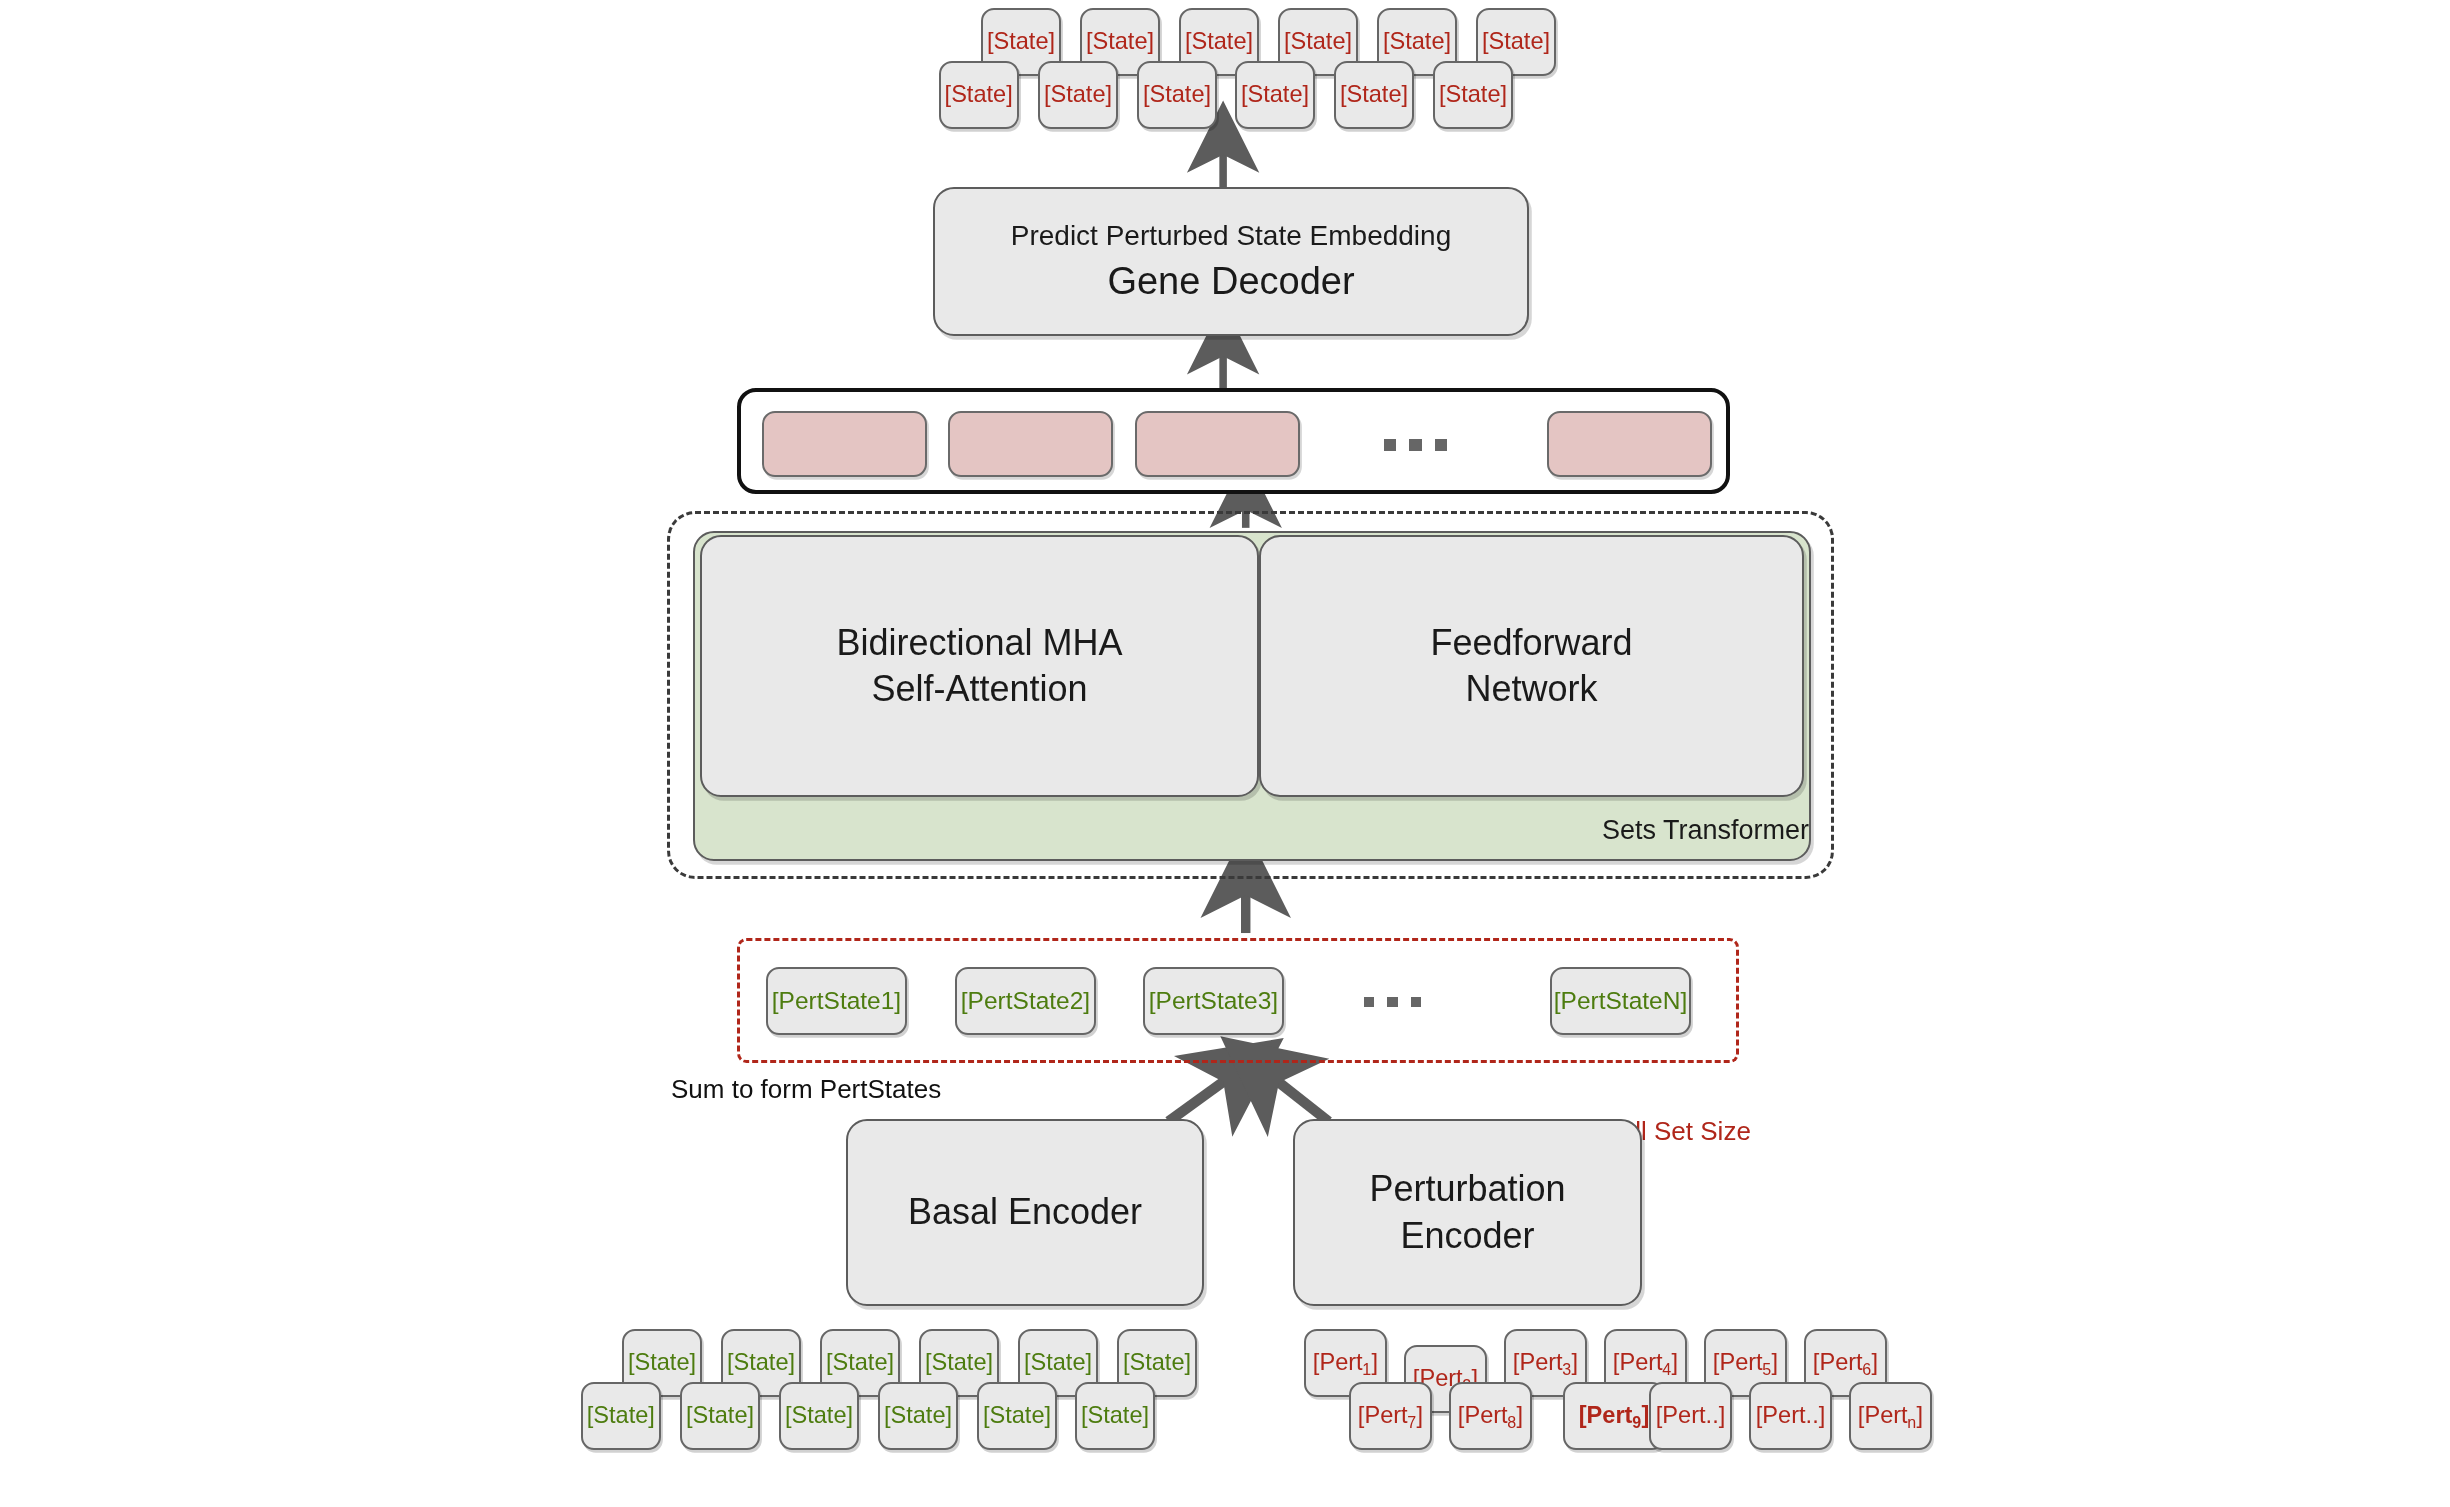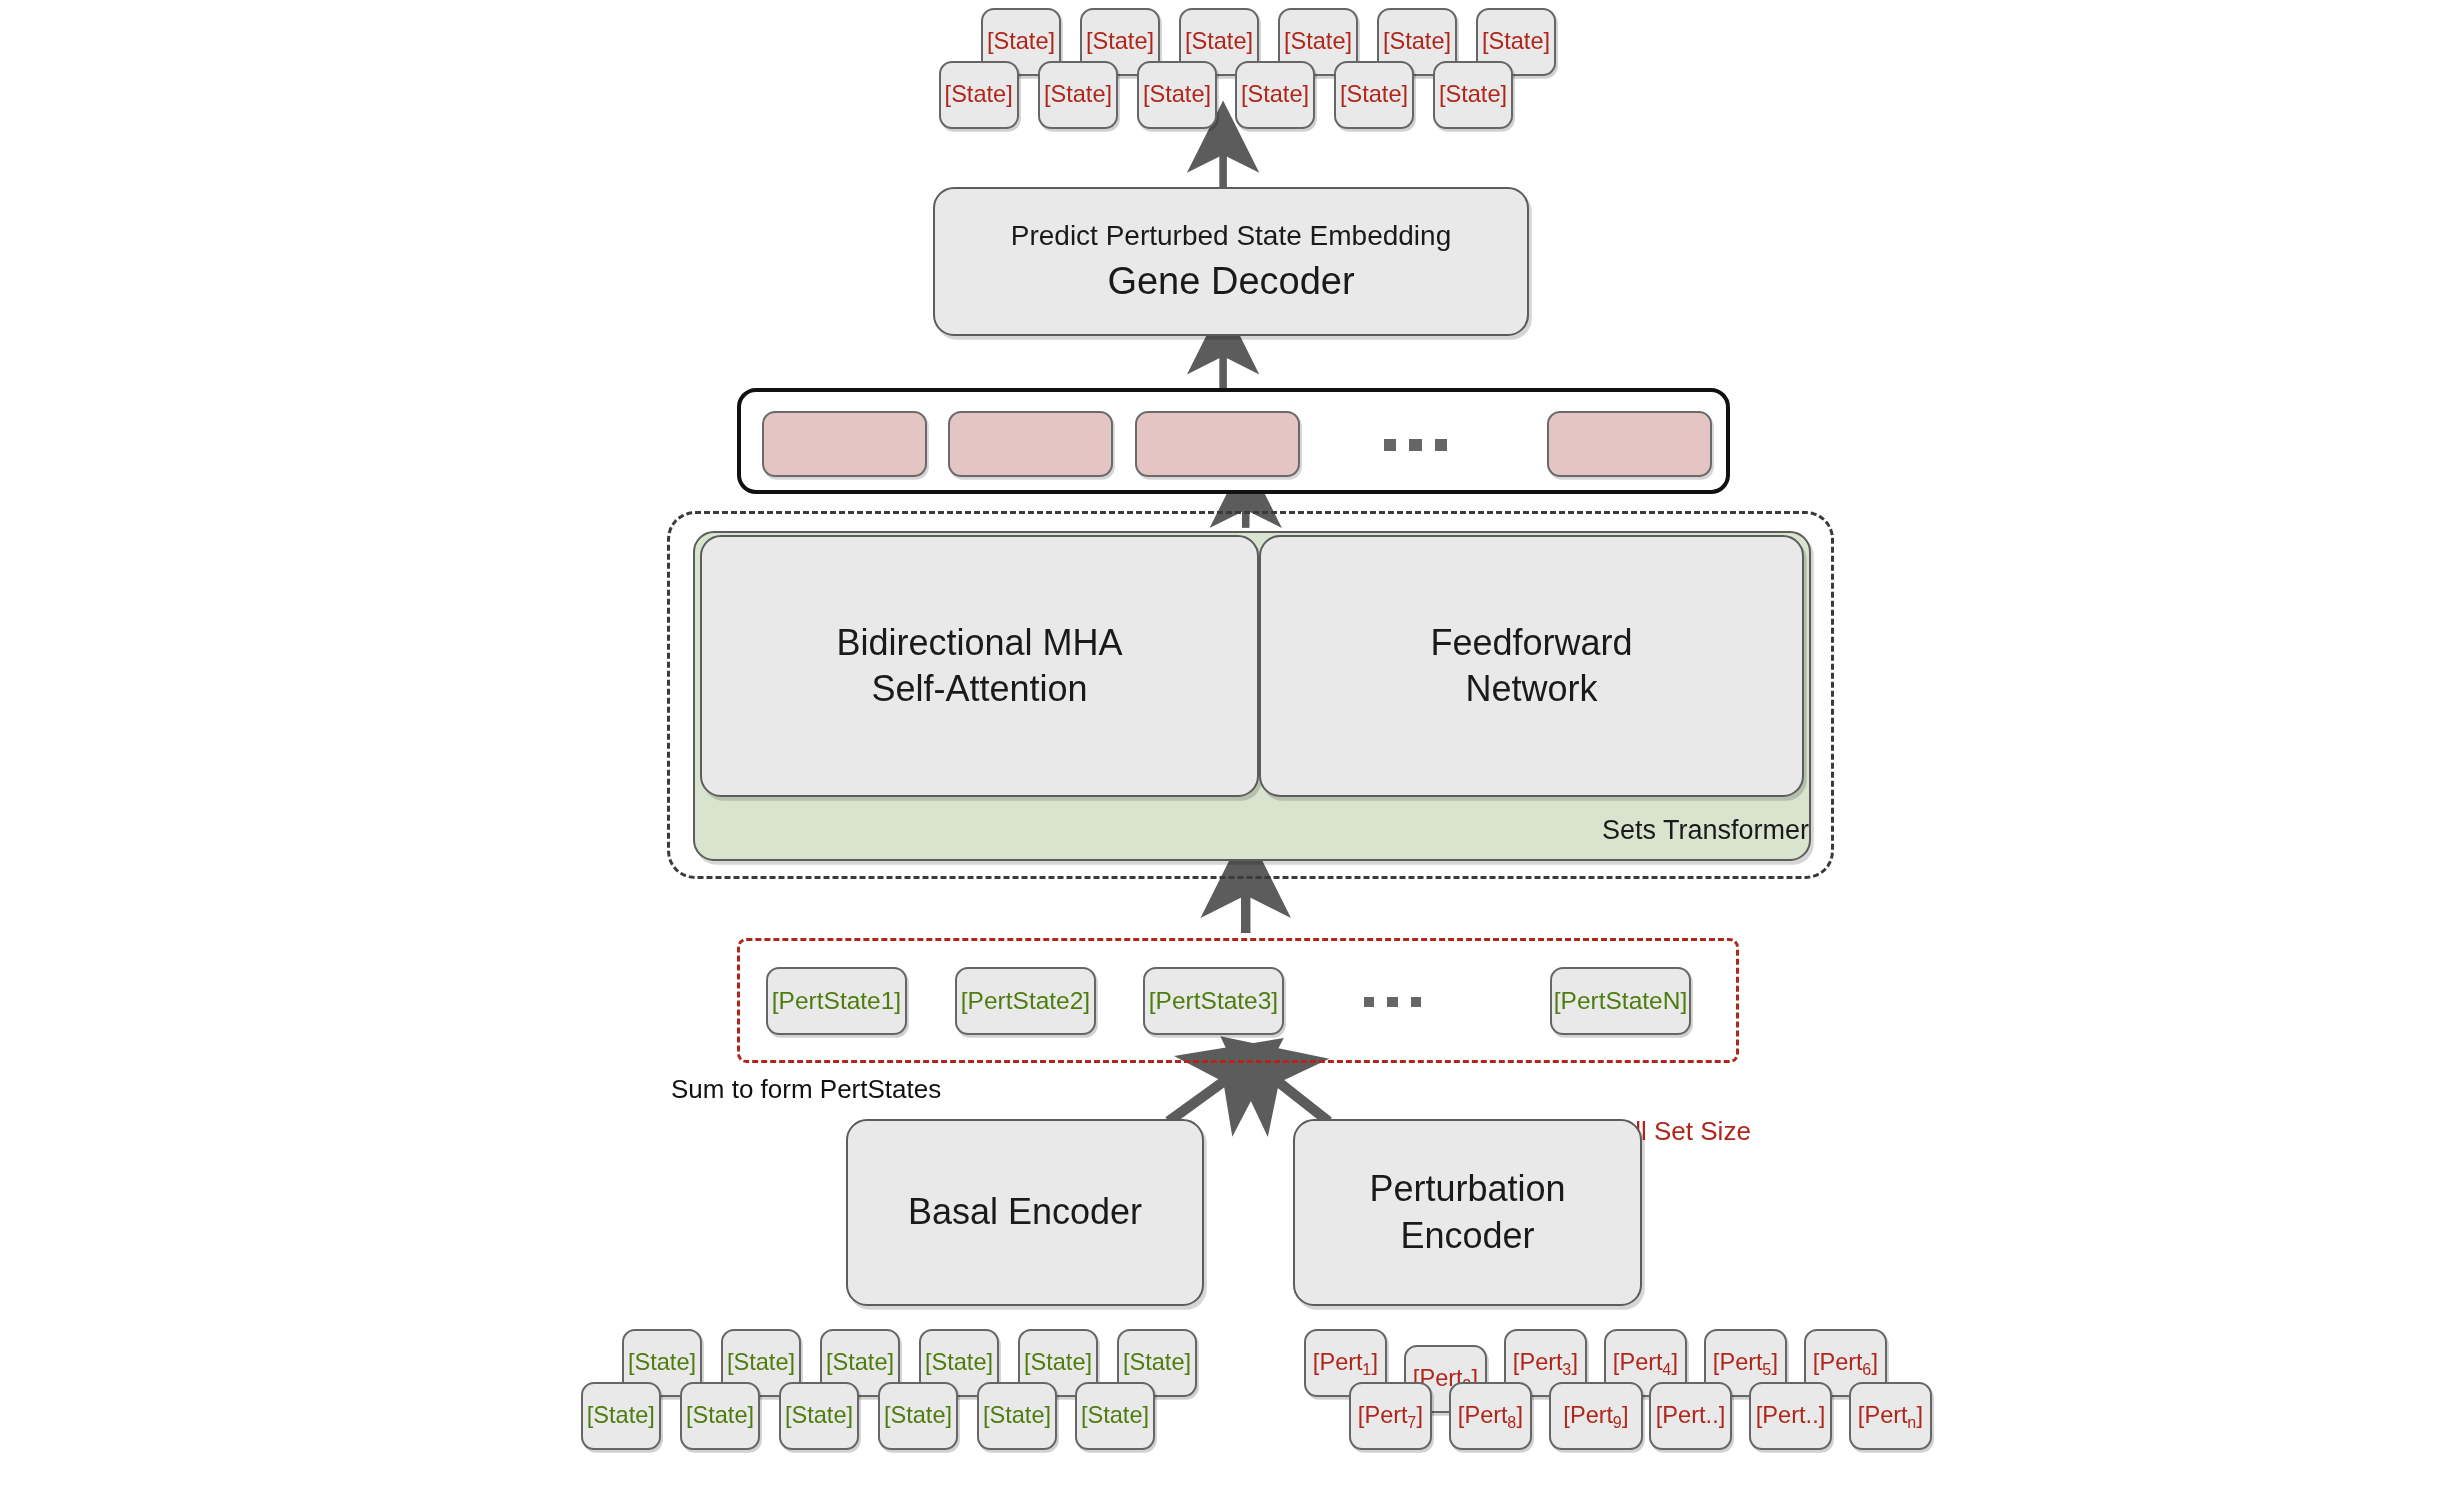--- a/index.html
+++ b/index.html
@@ -310,7 +310,7 @@
     <div class="abs token red" style="left:158px; top:55px; width:83px; height:68px;">
         <span><span>[Pert</span><sub>8</sub><span>]</span></span>
       </div>
-    <div class="abs token red" style="left:258px; top:55px; width:94px; height:68px;">
+    <div class="abs token red" style="left:272px; top:55px; width:102px; height:68px;font-weight:bold;">
         <span><span>[Pert</span><sub>9</sub><span>]</span></span>
       </div>
     <div class="abs token red" style="left:358px; top:55px; width:83px; height:68px;">

